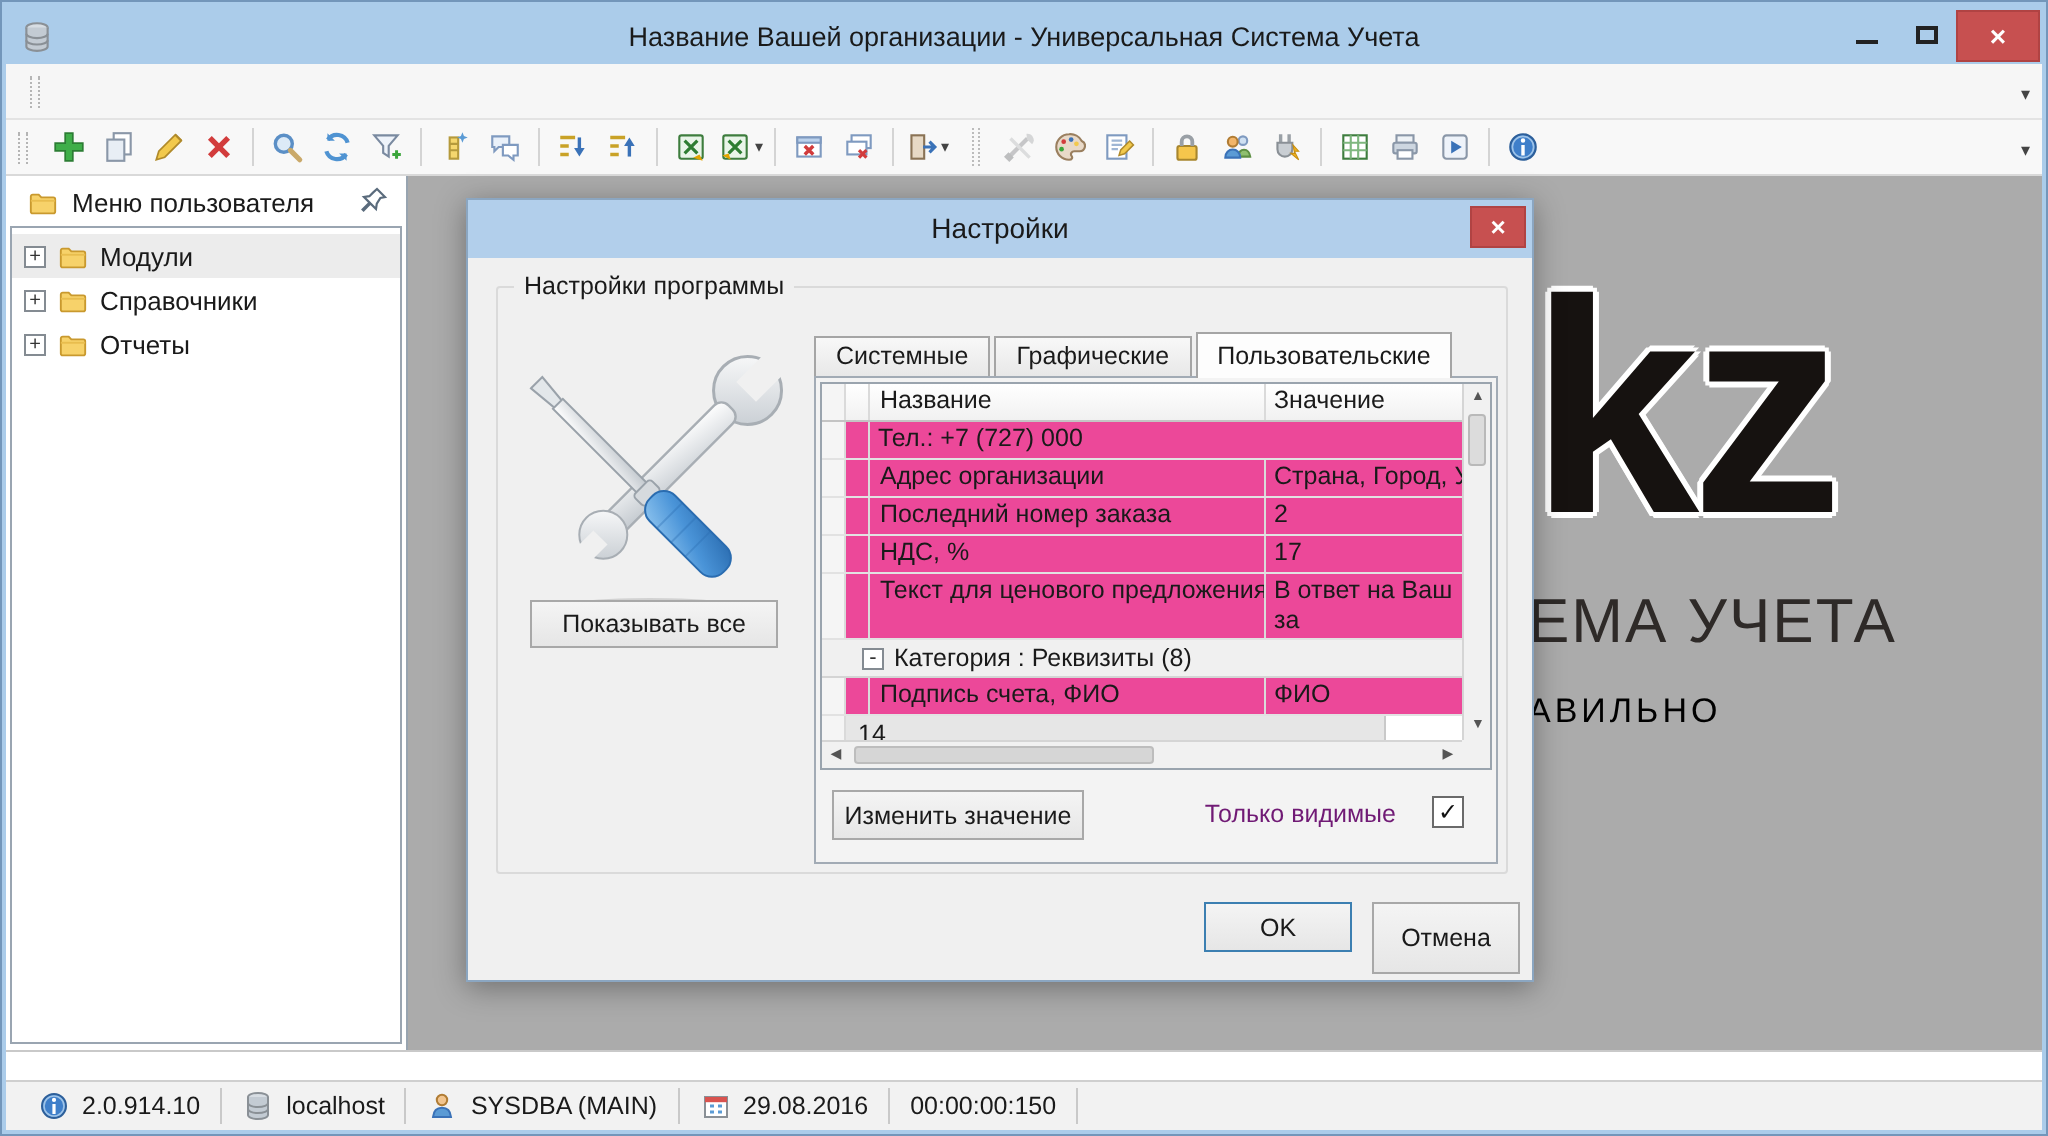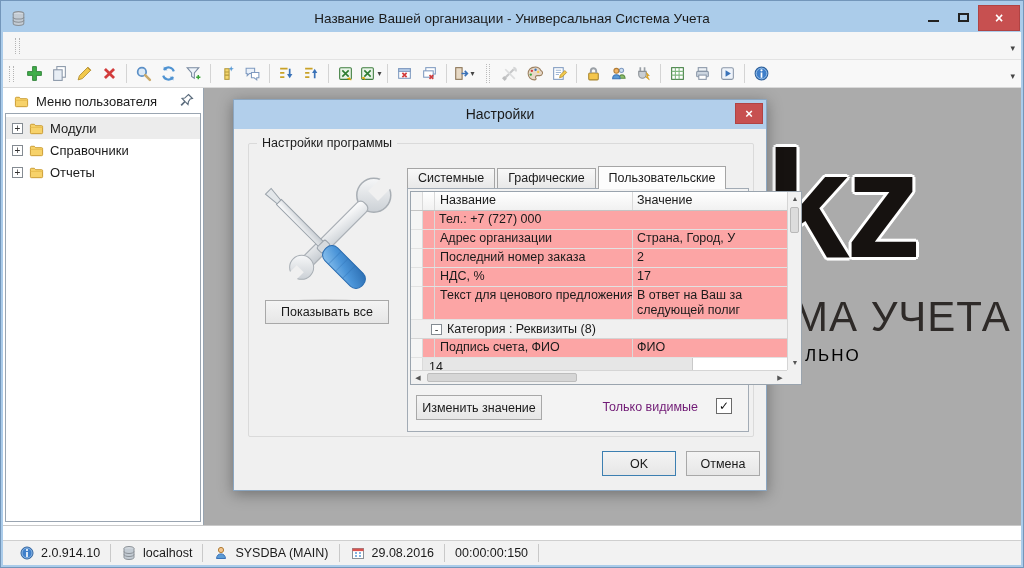--- a/index.html
+++ b/index.html
@@ -77,7 +77,7 @@
   .tab.active{height:23px;line-height:22px;background:#fdfdfd;margin-bottom:-1px;}
   .tabpanel{position:absolute;left:0;top:22px;right:0;bottom:0;background:#f3f3f3;border:1px solid #a2abb5;}
   
-  .grid{position:absolute;left:2px;top:2px;width:392px;height:194px;background:#fca5a5;border:1px solid #9aa4ae;}
+  .grid{position:absolute;left:2px;top:2px;width:336px;height:194px;background:#ec4899;border:1px solid #9aa4ae;}
   .g-body{position:absolute;left:0;top:0;right:14px;bottom:14px;overflow:hidden;}
   .g-header{display:flex;height:19px;background:linear-gradient(#ffffff,#f1f1f1);border-bottom:1px solid #c4c4c4;font-size:12.5px;color:#1a1a1a;}
   .c0{width:12px;flex:0 0 12px;border-right:1px solid #dadada;background:#f5f5f5;}

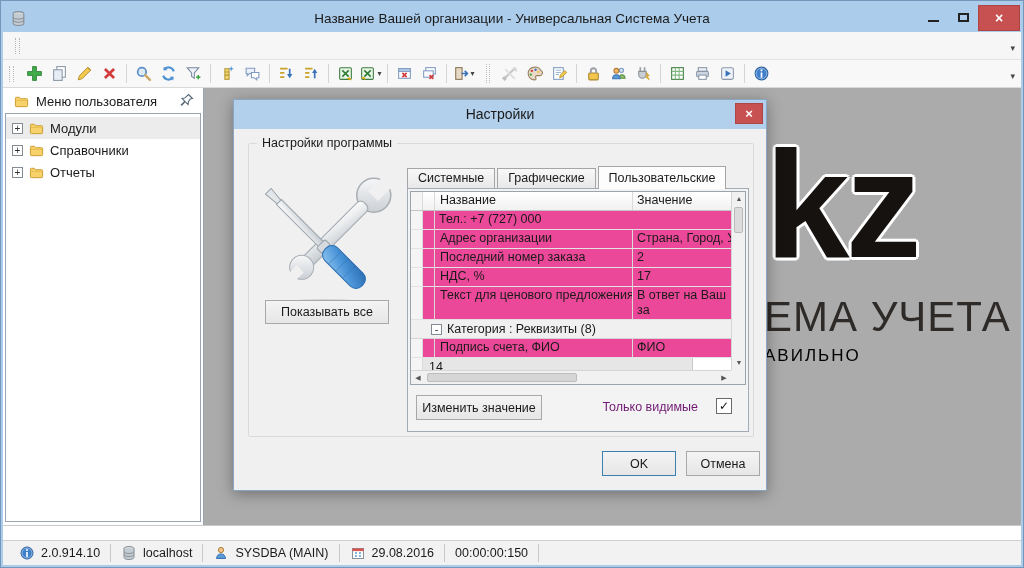--- a/index.html
+++ b/index.html
@@ -50,7 +50,7 @@
   .wm-big{position:absolute;left:561px;top:40px;font-size:152px;font-weight:bold;line-height:1;color:#161210;
           letter-spacing:-4px;
           text-shadow:3px 0 0 #fff,-3px 0 0 #fff,0 3px 0 #fff,0 -3px 0 #fff,2px 2px 0 #fff,-2px -2px 0 #fff,2px -2px 0 #fff,-2px 2px 0 #fff;}
-  .wm-l1{position:absolute;left:560px;top:205px;font-size:42px;color:#2e2a28;letter-spacing:1px;}
+  .wm-l1{position:absolute;left:560px;top:205px;font-size:31px;color:#2e2a28;letter-spacing:1px;}
   .wm-l2{position:absolute;left:560px;top:258px;font-size:17px;color:#000000;letter-spacing:2px;}
   
   .whitestrip{flex:0 0 15px;background:#fff;border-top:1px solid #c9c9c9;}

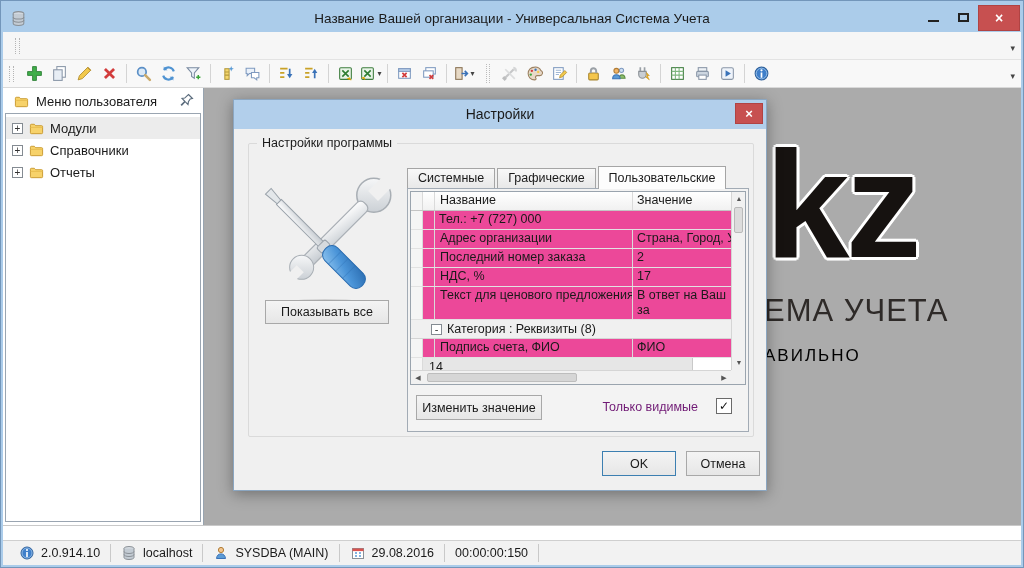--- a/index.html
+++ b/index.html
@@ -104,7 +104,7 @@
   .checkbox{position:absolute;right:16px;top:209px;width:16px;height:16px;background:#fff;border:1px solid #6a6a6a;
             text-align:center;line-height:14px;font-size:12px;font-weight:bold;color:#111;}
   .btn-ok{position:absolute;left:368px;top:322px;width:74px;height:25px;border:1px solid #3c7fb1;}
-  .btn-cancel{position:absolute;left:452px;top:322px;width:74px;height:25px;}
+  .btn-cancel{position:absolute;left:452px;top:322px;width:74px;height:36px;}
 </style>
 </head>
 <body>

